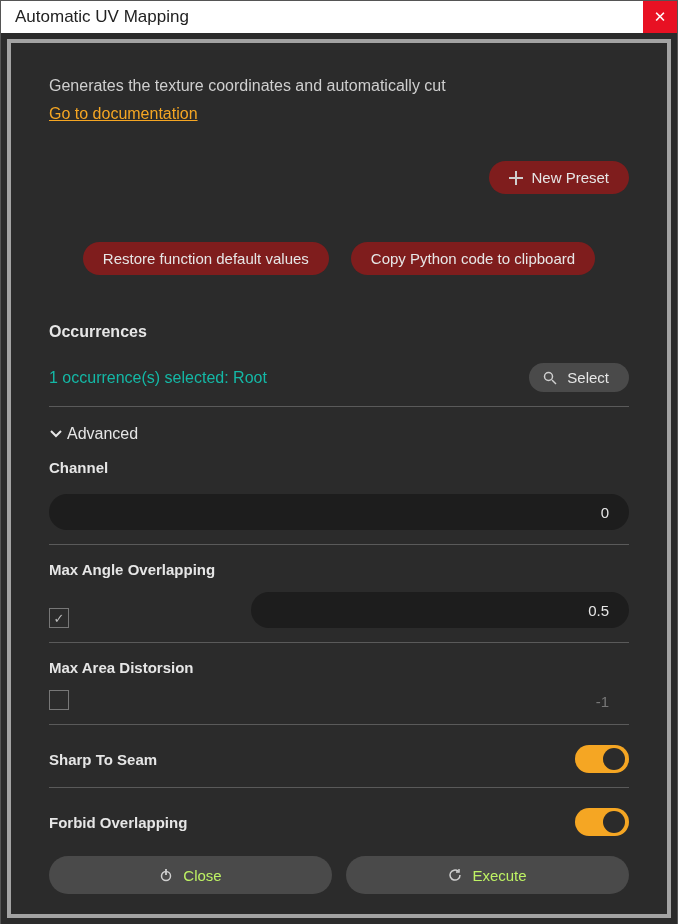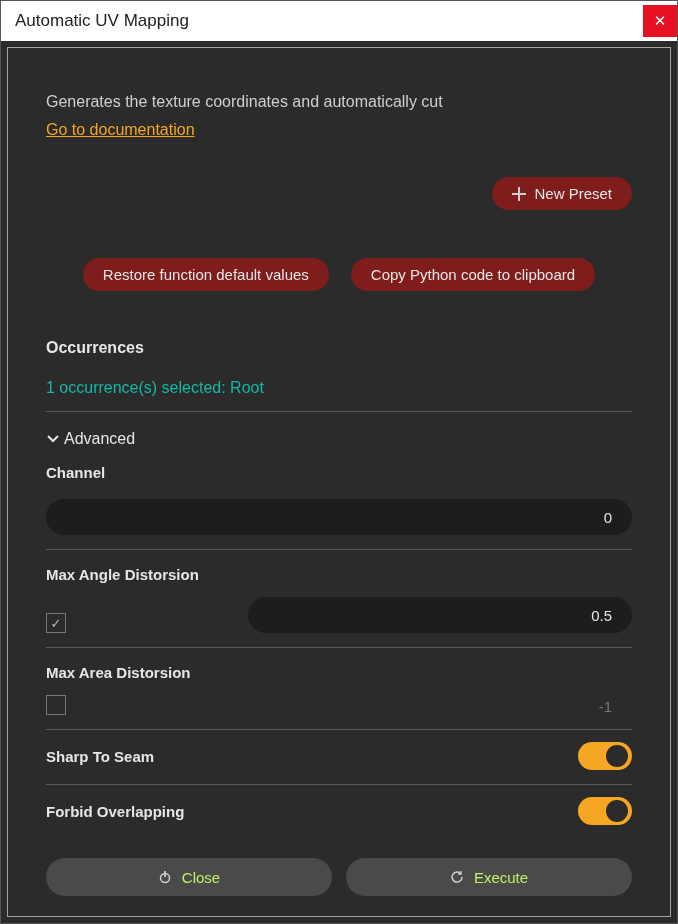--- a/index.html
+++ b/index.html
@@ -8,7 +8,7 @@
 .titlebar .title{font-size:17px;color:#222;}
 .close-btn{width:34px;height:32px;background:#e81123;color:#fff;display:flex;align-items:center;justify-content:center;font-size:15px;cursor:pointer;}
 .body{flex:1;background:#2b2b2b;padding:6px;box-sizing:border-box;display:flex;flex-direction:column;}
-.inner{flex:1;border:1px solid #a3a3a3;padding:45px 38px 20px 38px;box-sizing:border-box;color:#e6e6e6;display:flex;flex-direction:column;position:relative;}
+.inner{flex:1;border:4px solid #a3a3a3;padding:34px 38px 20px 38px;box-sizing:border-box;color:#e6e6e6;display:flex;flex-direction:column;position:relative;}
 .desc{font-size:16px;color:#cfcfcf;}
 .link{color:#f5a623;text-decoration:underline;font-size:16px;margin-top:10px;display:inline-block;cursor:pointer;}
 .preset-row{display:flex;justify-content:flex-end;margin-top:38px;}

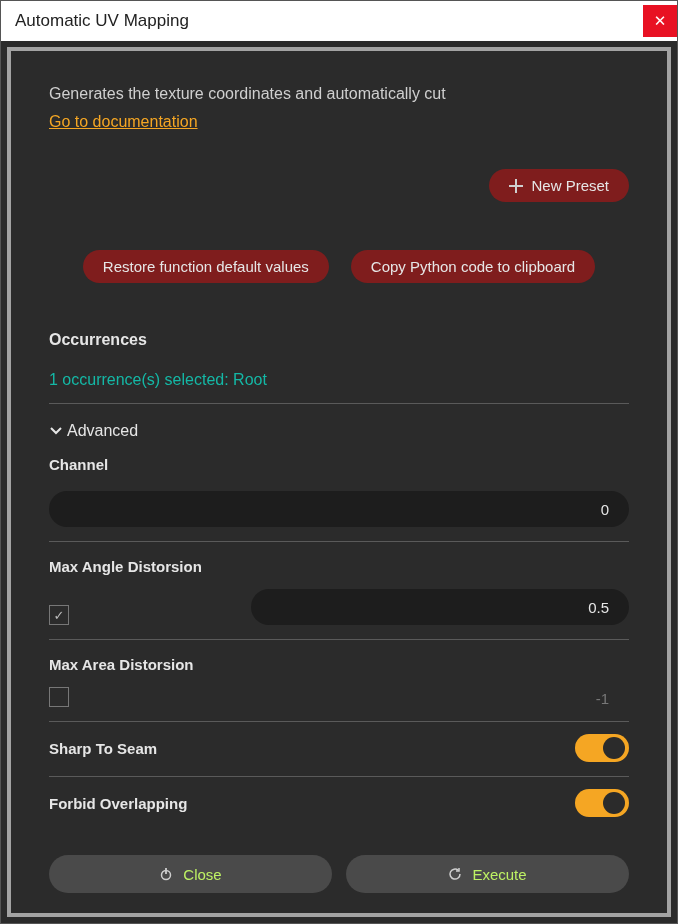--- a/index.html
+++ b/index.html
@@ -78,6 +78,15 @@
 
       <div class="occur-row">
         <div class="occur-text">1 occurrence(s) selected: Root</div>
+        <div class="select-pill">
+          <span>
+            <svg width="14" height="14" viewBox="0 0 14 14">
+                <circle cx="5.5" cy="5.5" r="4" stroke="#cfcfcf" stroke-width="1.5" fill="none"></circle>
+                <line x1="9" y1="9" x2="13" y2="13" stroke="#cfcfcf" stroke-width="1.5"></line>
+              </svg>
+          </span>
+          <span>Select</span>
+        </div>
       </div>
       <div class="hr"></div>
 

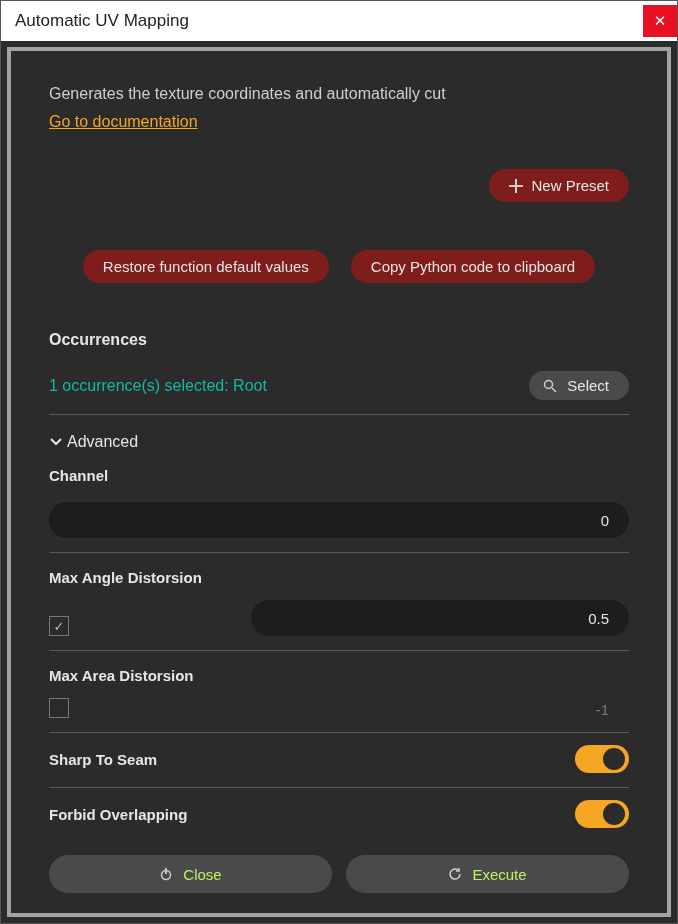--- a/index.html
+++ b/index.html
@@ -105,7 +105,7 @@
       </div>
       <div class="hr"></div>
 
-      <div class="field-label">Max Angle Distorsion</div>
+      <div class="field-label">Max Angle Overlapping</div>
       <div class="row-check">
         <div class="checkbox checked"></div>
         <div class="half-input">

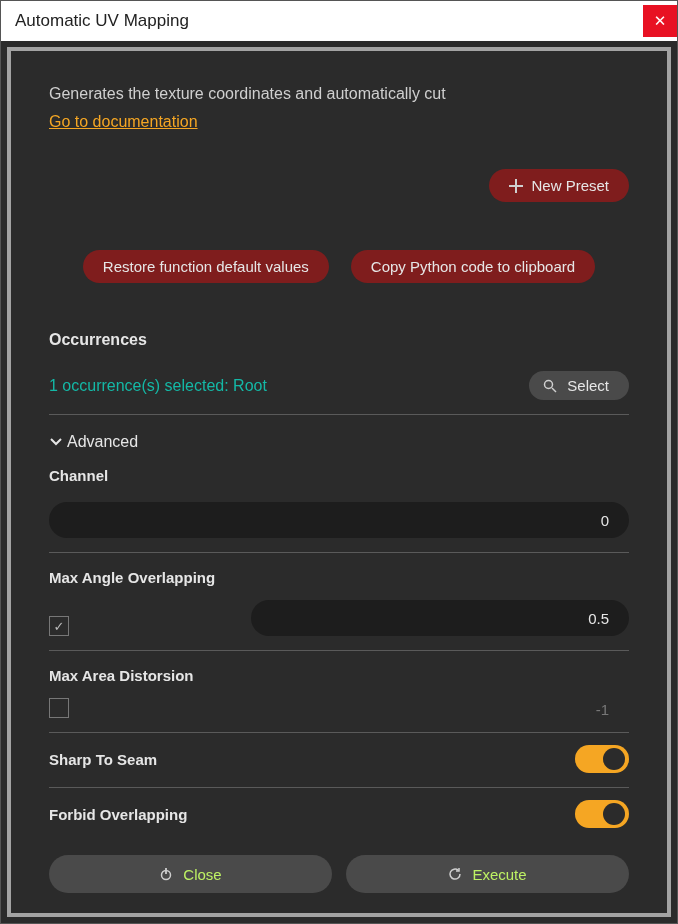--- a/index.html
+++ b/index.html
@@ -28,7 +28,7 @@
 .checkbox.checked::after{content:"✓";font-size:13px;color:#bbb;}
 .half-input{flex:1;margin-left:160px;background:#1d1d1d;border-radius:20px;height:36px;display:flex;align-items:center;justify-content:flex-end;padding:0 20px;font-size:15px;color:#e6e6e6;}
 .disabled-val{flex:1;text-align:right;color:#777;padding-right:20px;font-size:15px;}
-.toggle-row{display:flex;justify-content:space-between;align-items:center;margin-top:12px;text-align:right;}
+.toggle-row{display:flex;justify-content:space-between;align-items:center;margin-top:20px;text-align:right;}
 .toggle-label{font-weight:600;font-size:15px;}
 .toggle{width:54px;height:28px;border-radius:14px;background:#f5a623;position:relative;cursor:pointer;}
 .toggle .knob{width:22px;height:22px;background:#2b2b2b;border-radius:50%;position:absolute;top:3px;right:4px;}

